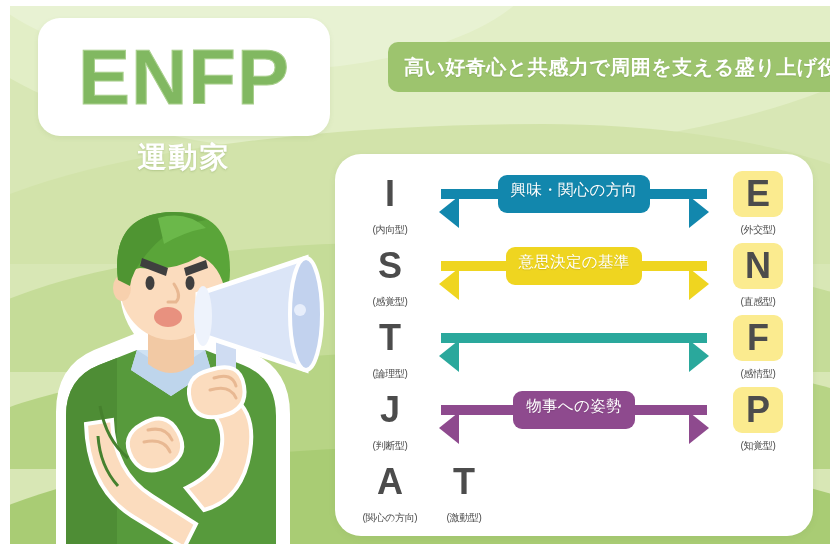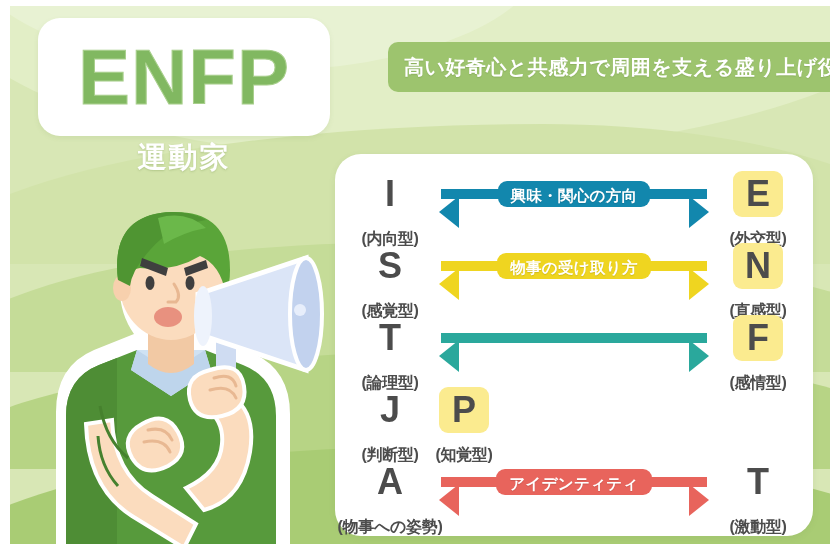--- a/index.html
+++ b/index.html
@@ -114,8 +114,8 @@
   .head.r{right:-2px;}
   .axis-pill{
     position:relative;z-index:2;
-    padding:5px 13px 0;border-radius:9px;
-    color:#ffffff;font-size:15.5px;font-weight:bold;letter-spacing:.3px;
+    padding:5px 13px 12px;border-radius:9px;
+    color:#ffffff;font-size:15.5px;font-weight:normal;letter-spacing:.3px;
     white-space:nowrap;
     text-shadow:0 1px 1px rgba(0,0,0,.13);
   }

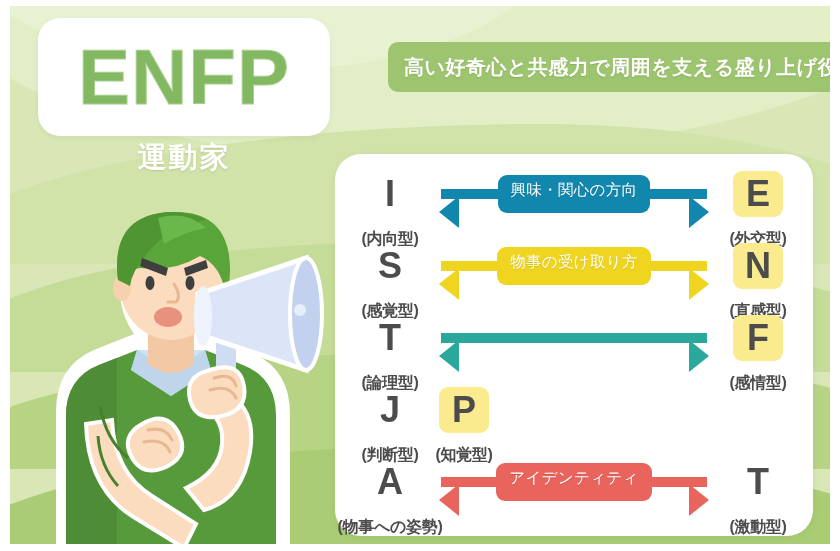--- a/index.html
+++ b/index.html
@@ -94,8 +94,8 @@
   .letterbox.hl{background:#fbeb8f;}
   .letter{font-size:36px;font-weight:bold;color:#4c4c4c;line-height:1;}
   .sidelabel{
-    font-size:16px;color:#4c4c4c;font-weight:bold;
-    margin-top:12px;white-space:nowrap;letter-spacing:-.3px;
+    font-size:10px;color:#4c4c4c;font-weight:normal;
+    margin-top:6px;white-space:nowrap;letter-spacing:-.3px;
   }
 
   

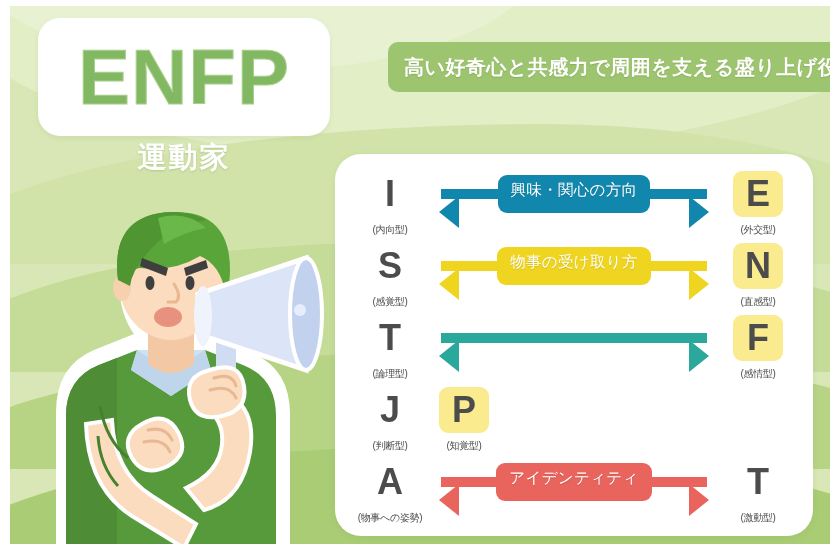--- a/index.html
+++ b/index.html
@@ -241,7 +241,7 @@
               <span class="head l" style="border-right: 20px solid rgb(239, 213, 32);"></span>
               <span class="head r" style="border-left: 20px solid rgb(239, 213, 32);"></span>
             </div>
-            <span class="axis-pill" style="background: rgb(239, 213, 32);">物事の受け取り方</span>
+            <span class="axis-pill" style="background: rgb(239, 213, 32);">意思決定の基準</span>
           </div>
           <div class="side">
             <div class="letterbox hl" style="background: rgb(251, 235, 143);">

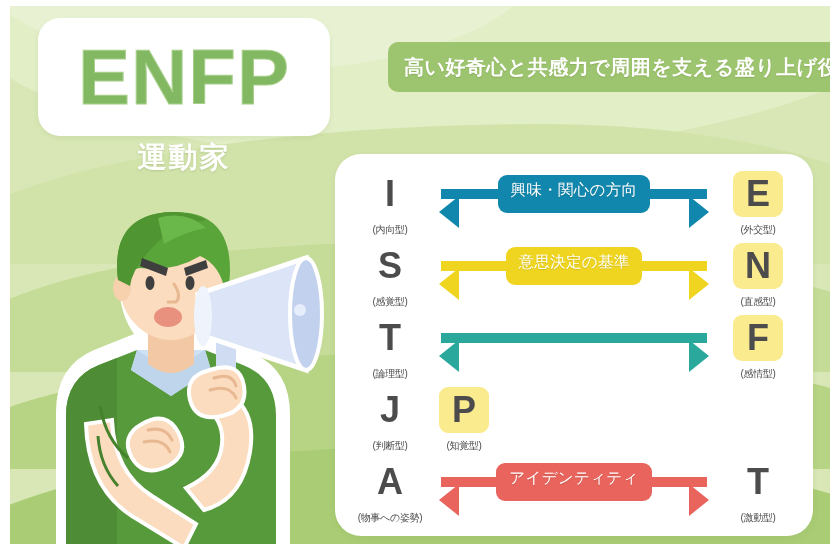--- a/index.html
+++ b/index.html
@@ -279,6 +279,13 @@
             </div>
             <span class="sidelabel">(判断型)</span>
           </div>
+          <div class="axis">
+            <div class="bar" style="background: rgb(142, 74, 142);">
+              <span class="head l" style="border-right: 20px solid rgb(142, 74, 142);"></span>
+              <span class="head r" style="border-left: 20px solid rgb(142, 74, 142);"></span>
+            </div>
+            <span class="axis-pill" style="background: rgb(142, 74, 142);">物事への姿勢</span>
+          </div>
           <div class="side">
             <div class="letterbox hl" style="background: rgb(251, 235, 143);">
               <span class="letter">P</span>

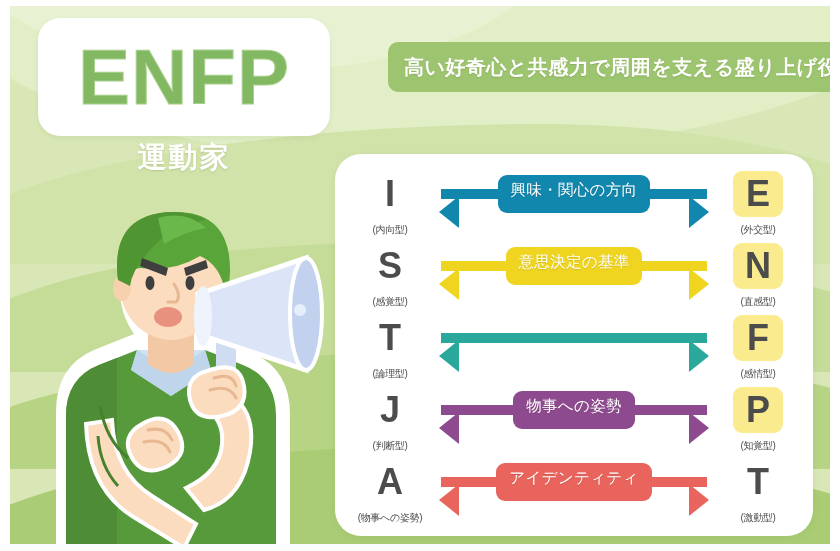--- a/index.html
+++ b/index.html
@@ -301,13 +301,6 @@
             </div>
             <span class="sidelabel">(物事への姿勢)</span>
           </div>
-          <div class="axis">
-            <div class="bar" style="background: rgb(232, 100, 92);">
-              <span class="head l" style="border-right: 20px solid rgb(232, 100, 92);"></span>
-              <span class="head r" style="border-left: 20px solid rgb(232, 100, 92);"></span>
-            </div>
-            <span class="axis-pill" style="background: rgb(232, 100, 92);">アイデンティティ</span>
-          </div>
           <div class="side">
             <div class="letterbox" style="background: transparent;">
               <span class="letter">T</span>

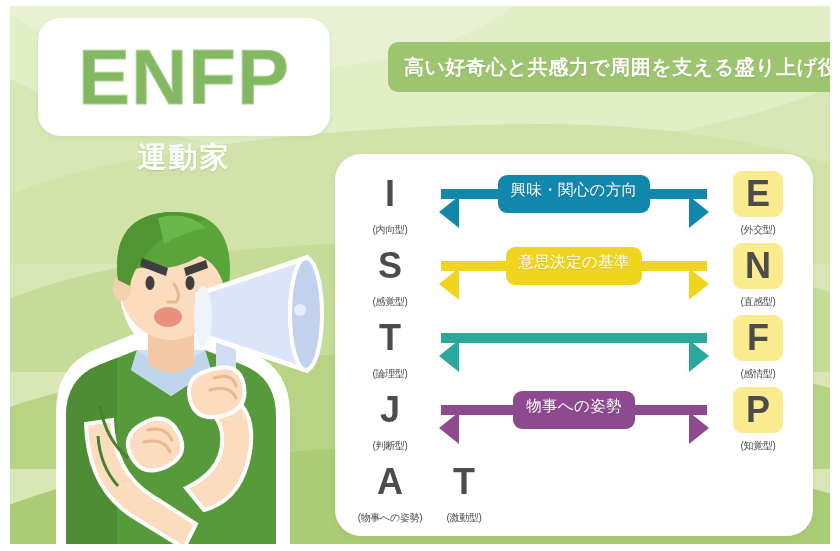--- a/index.html
+++ b/index.html
@@ -299,7 +299,7 @@
             <div class="letterbox" style="background: transparent;">
               <span class="letter">A</span>
             </div>
-            <span class="sidelabel">(物事への姿勢)</span>
+            <span class="sidelabel">(関心の方向)</span>
           </div>
           <div class="side">
             <div class="letterbox" style="background: transparent;">

